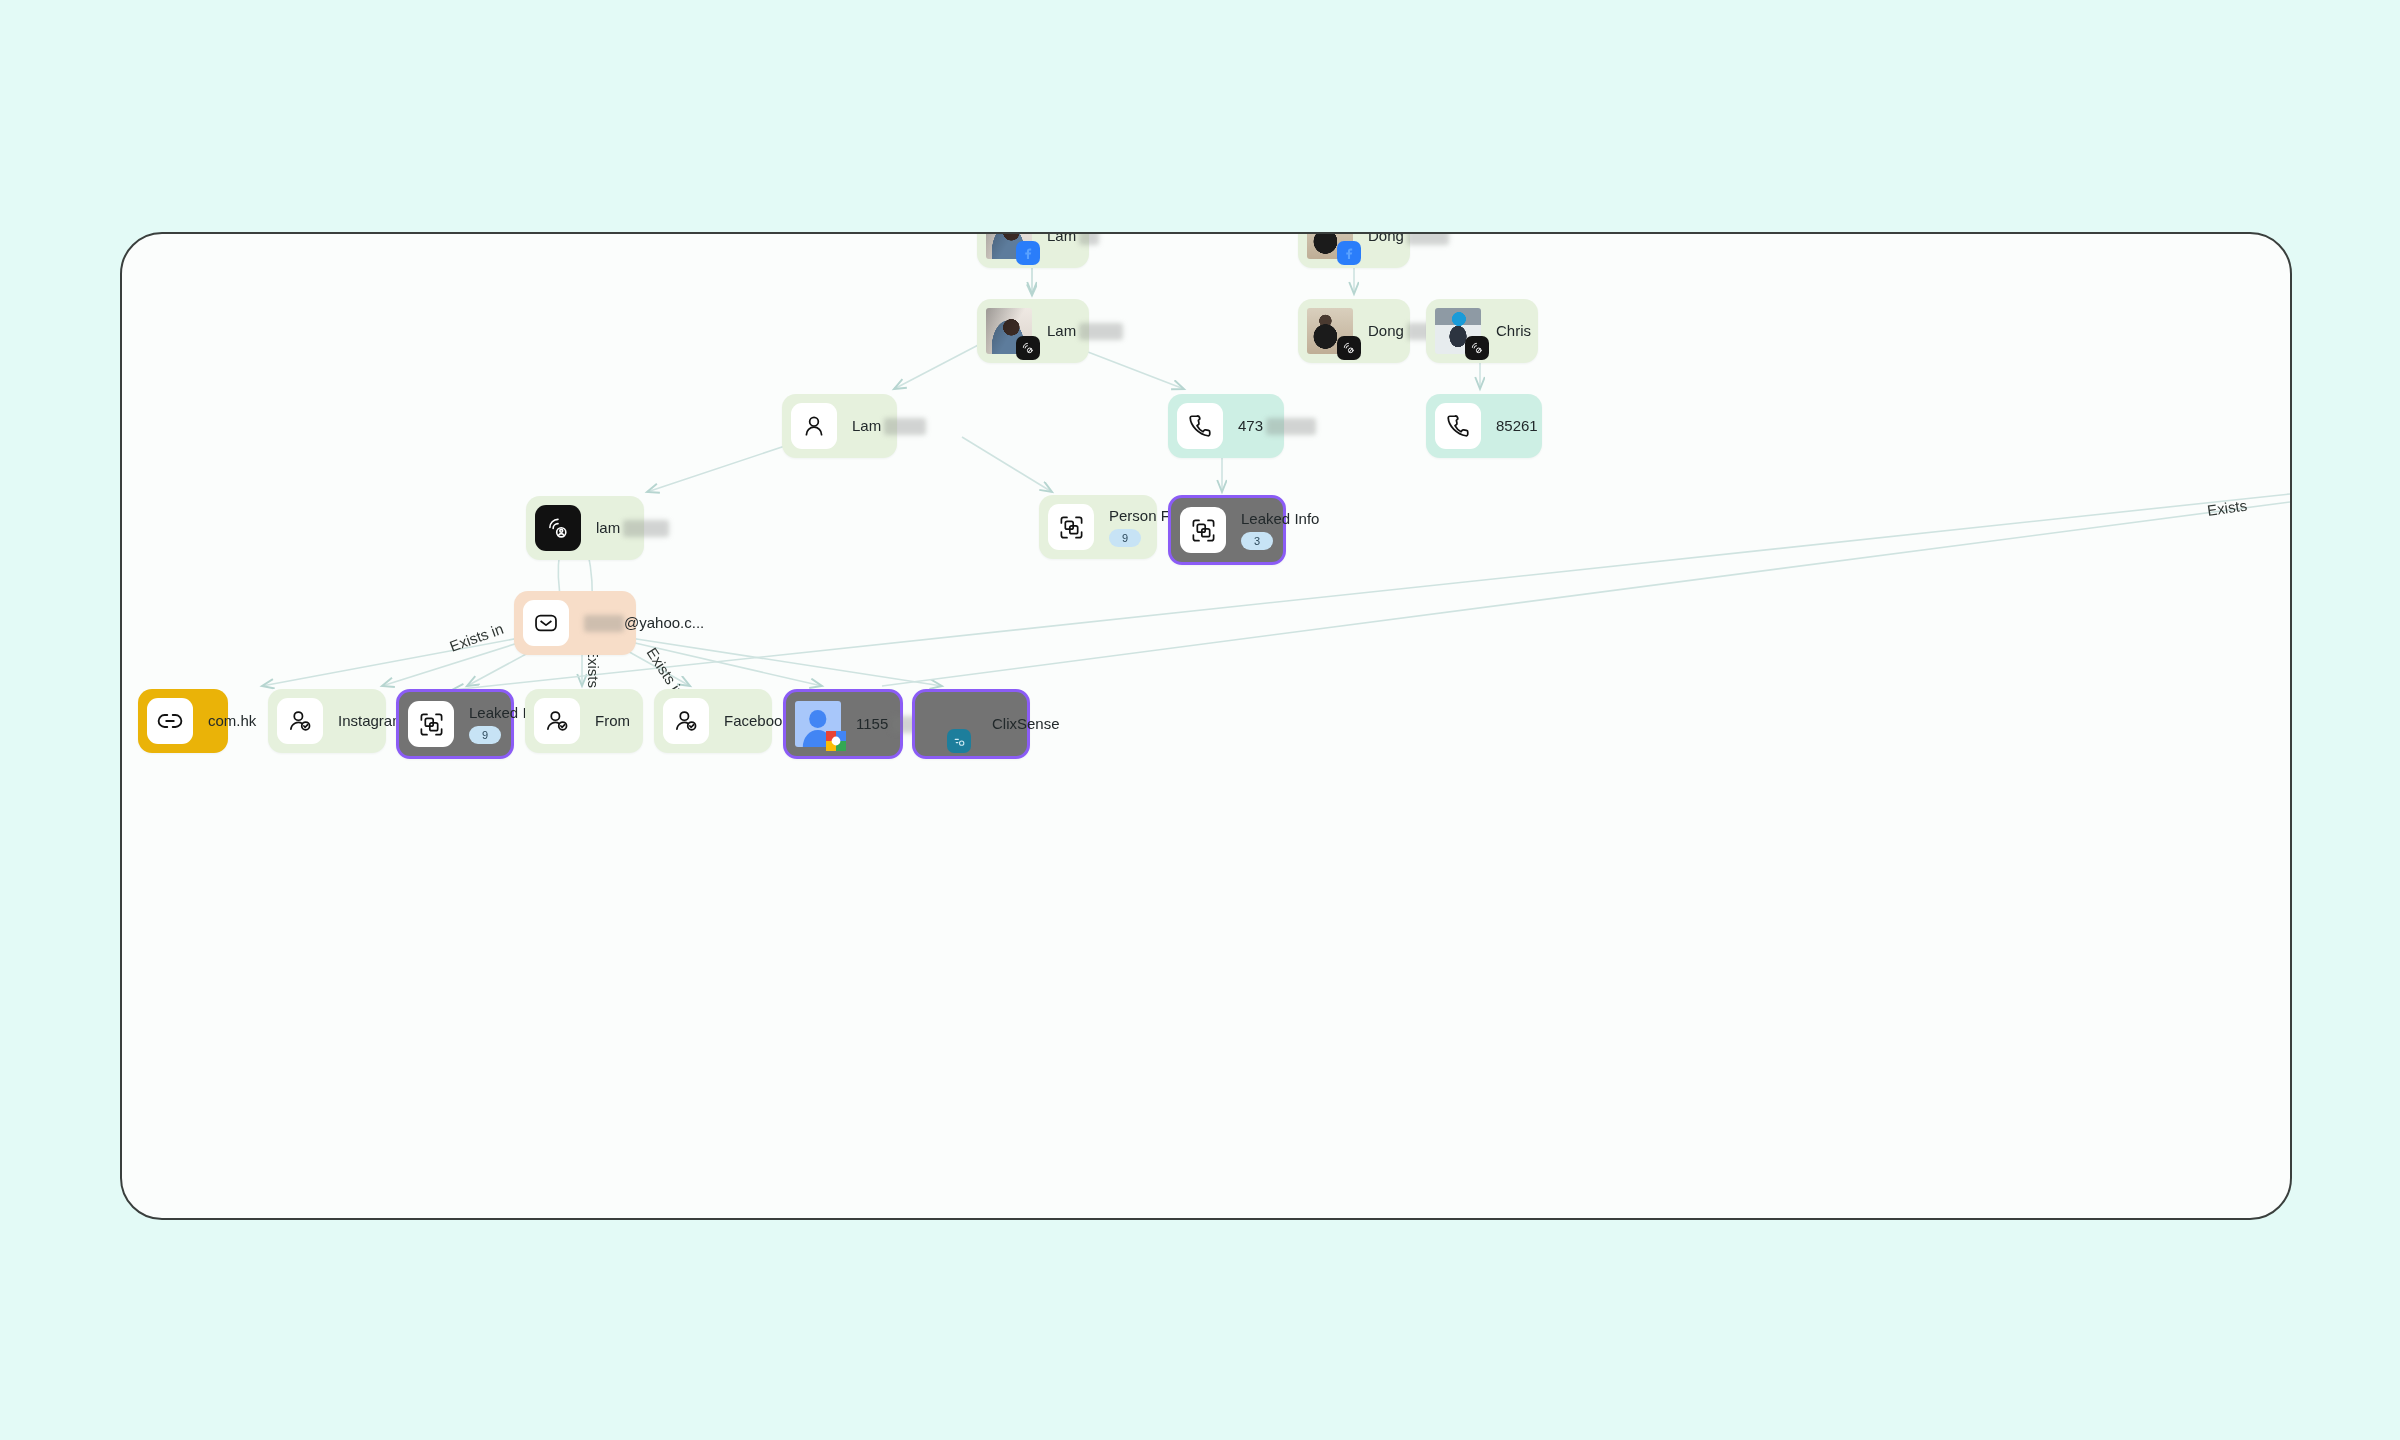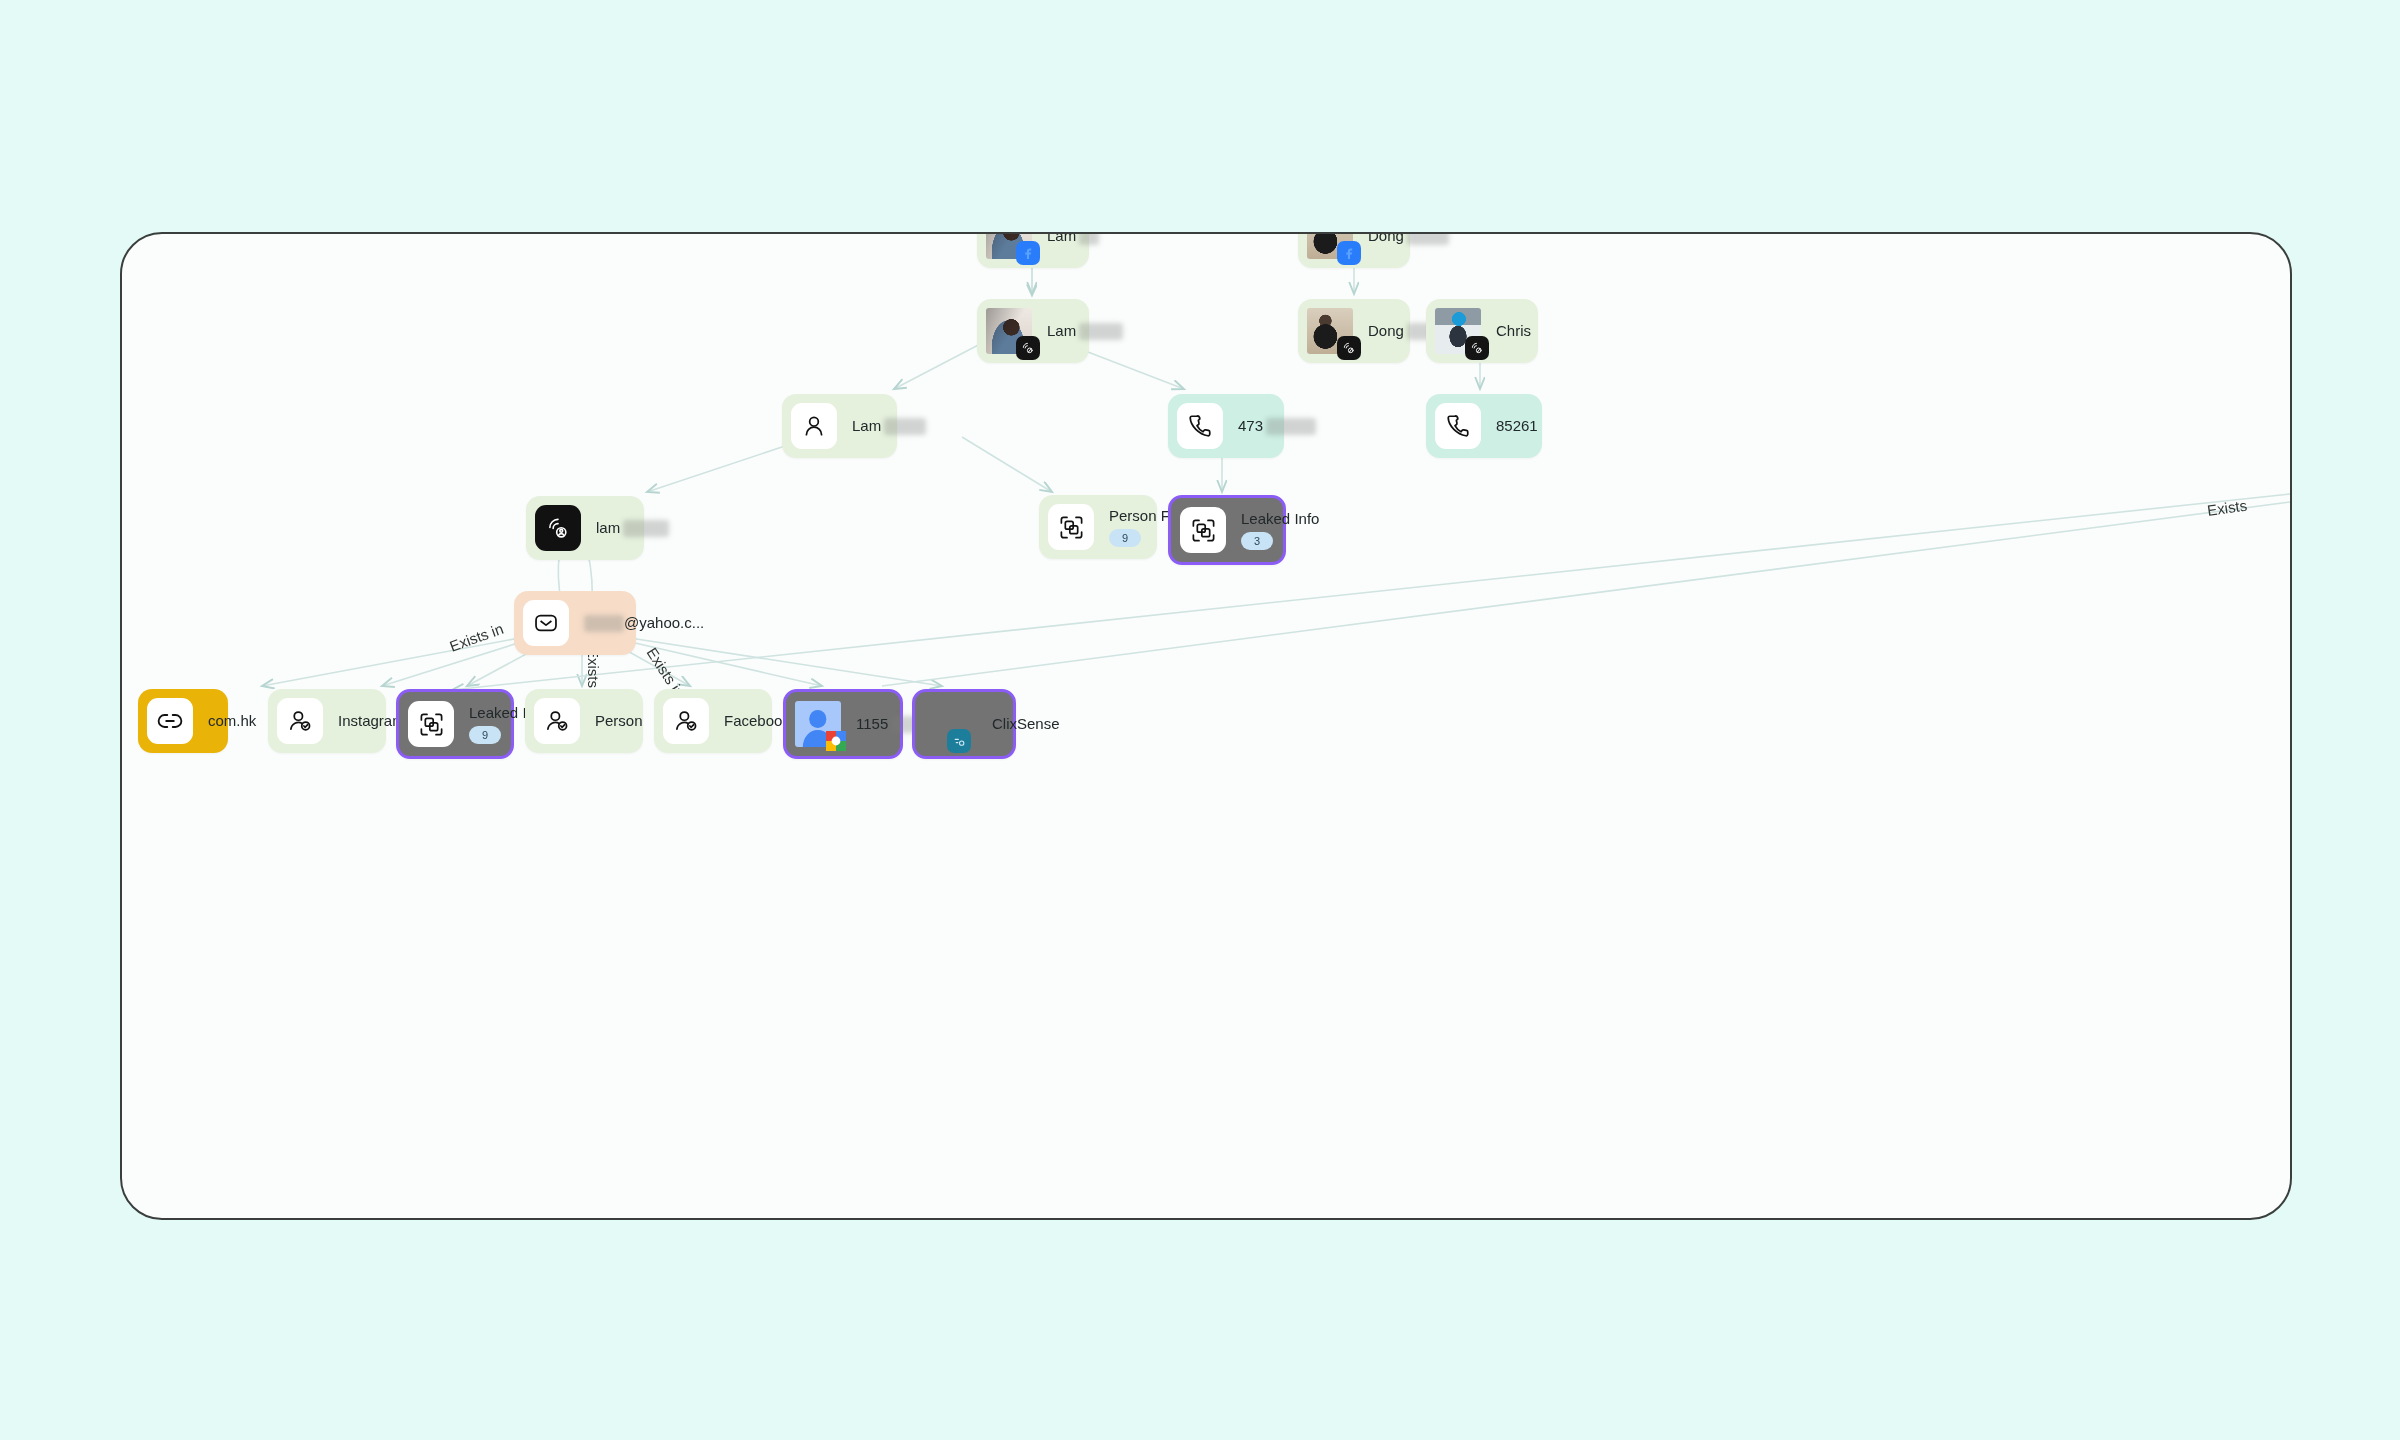--- a/index.html
+++ b/index.html
@@ -532,7 +532,7 @@
           </svg>
         </div>
         <div class="node-body">
-          <div class="node-title">Person</div>
+          <div class="node-title">From</div>
         </div>
       </div>
 

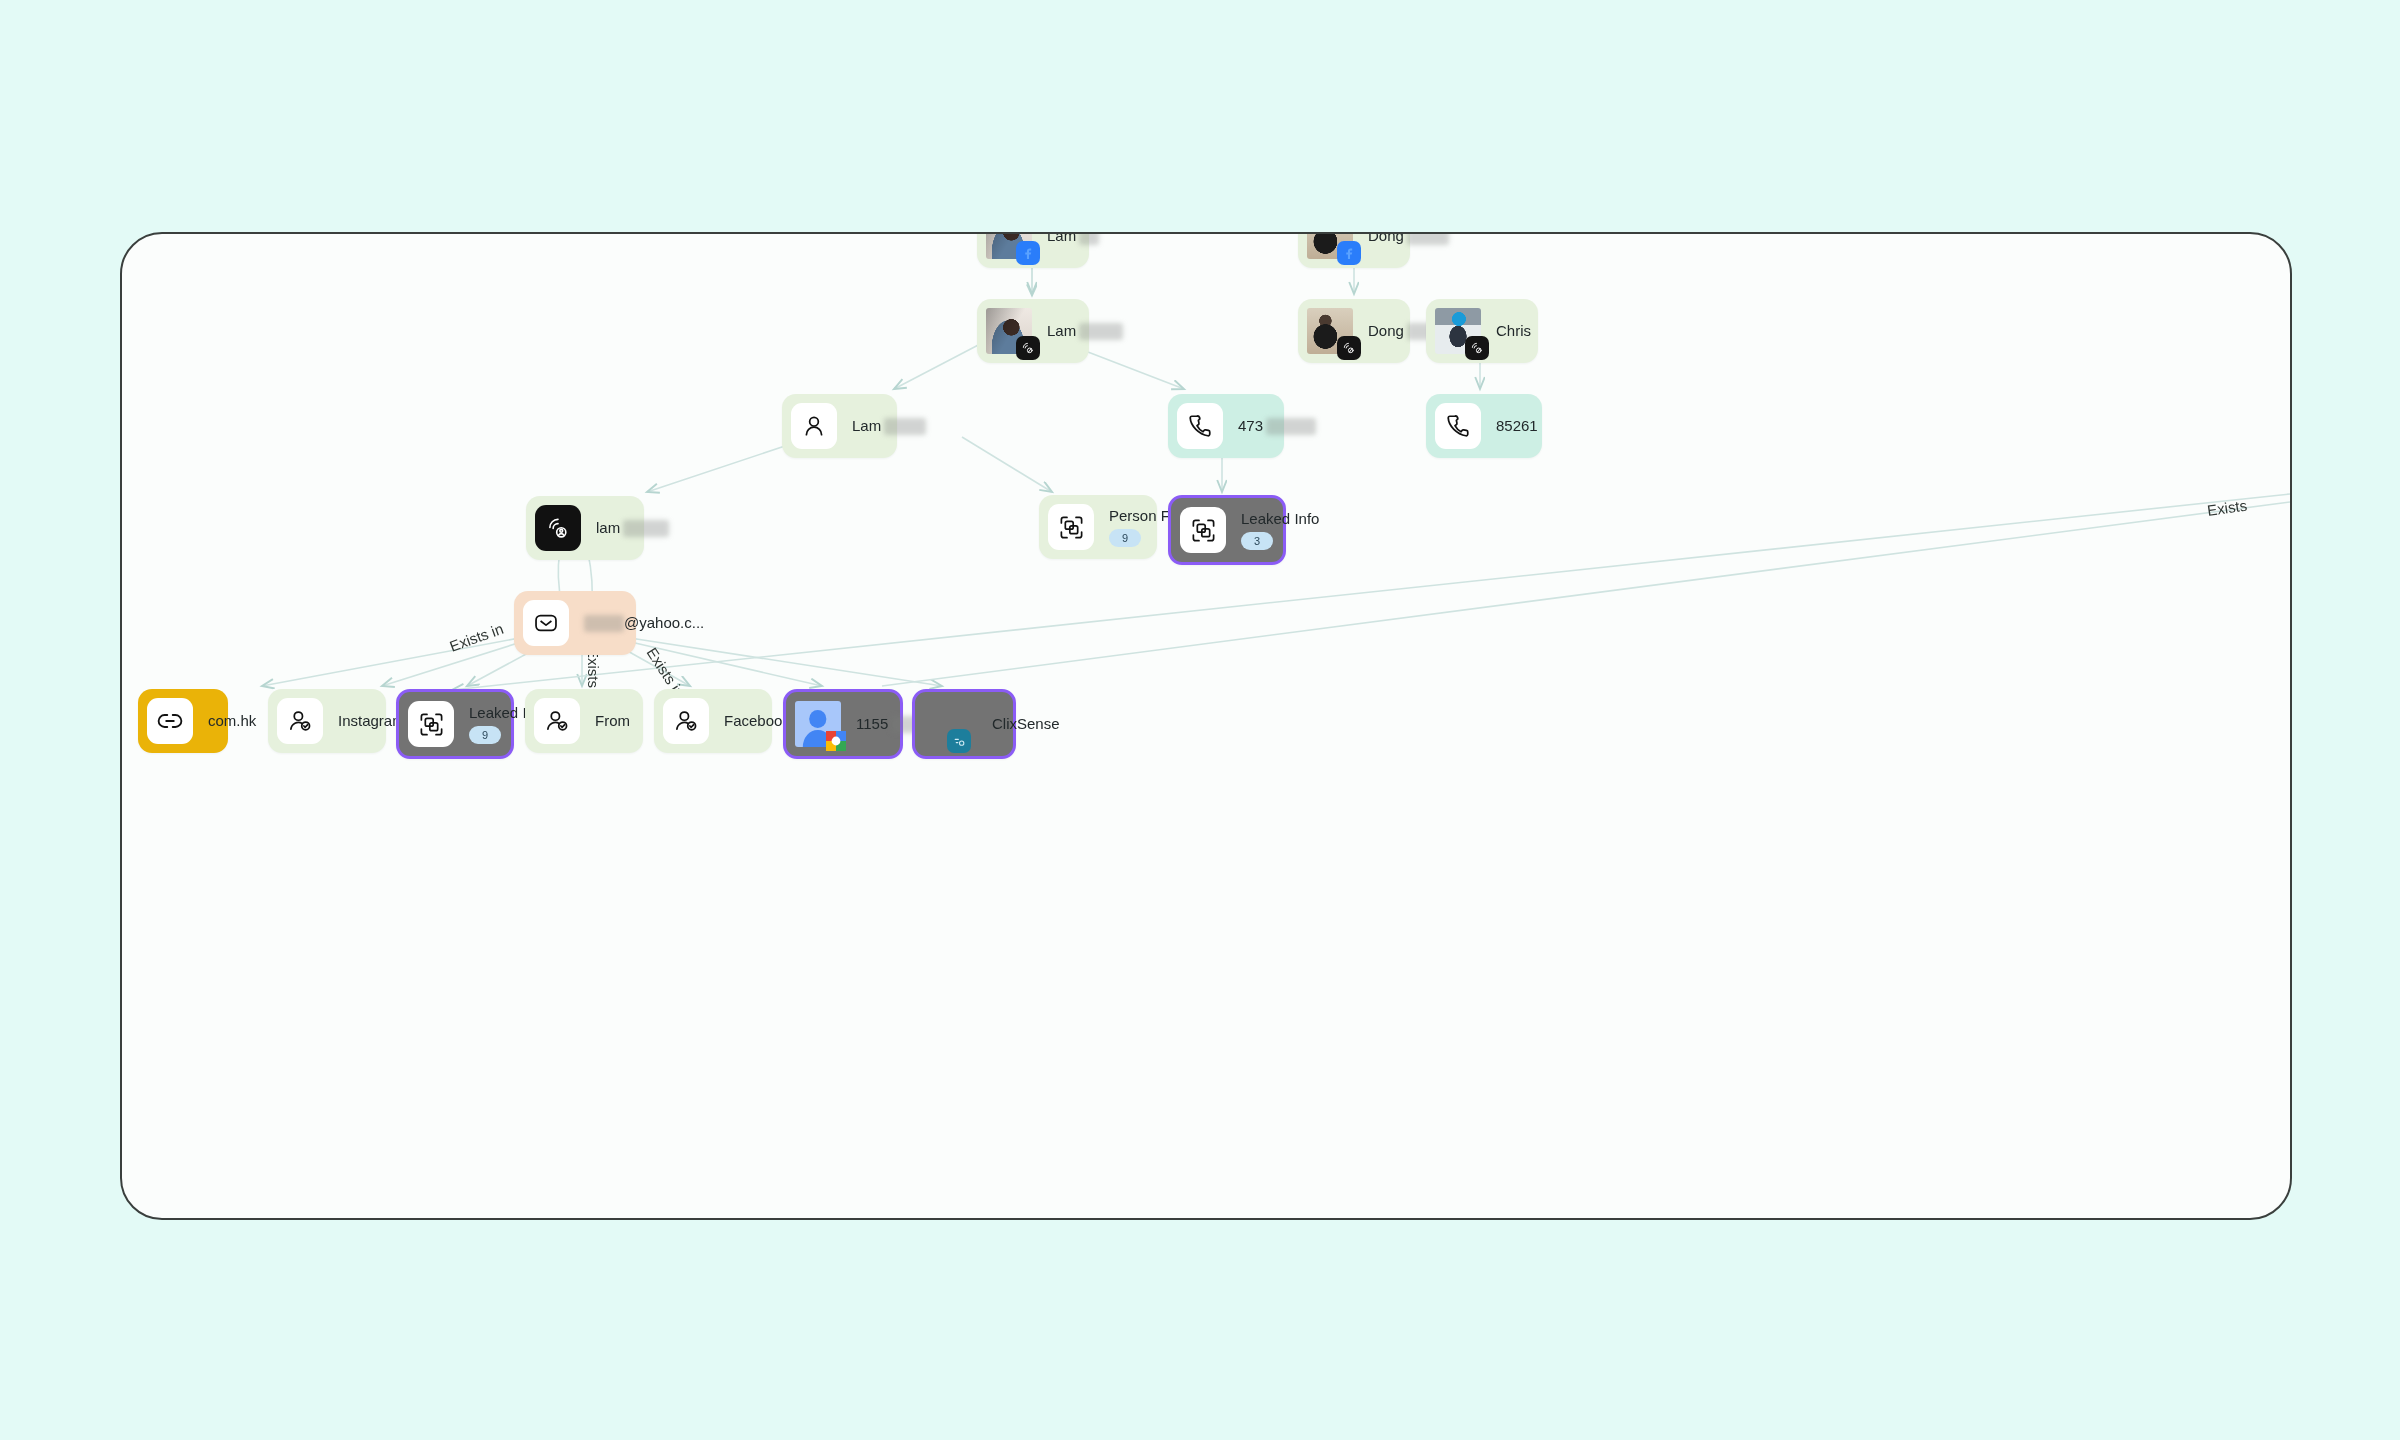--- a/index.html
+++ b/index.html
@@ -570,7 +570,7 @@
         </div>
       </div>
 
-      <div class="node white" style="left:790px; top:455px; width:104px; padding-left:6px;">
+      <div class="node white" style="left:790px; top:455px; width:118px; padding-left:6px;">
         <div class="thumb" style="width:56px;">
           <span class="clix-logo"></span>
           <span class="badge-corner teal" style="right:6px;bottom:-6px;">

